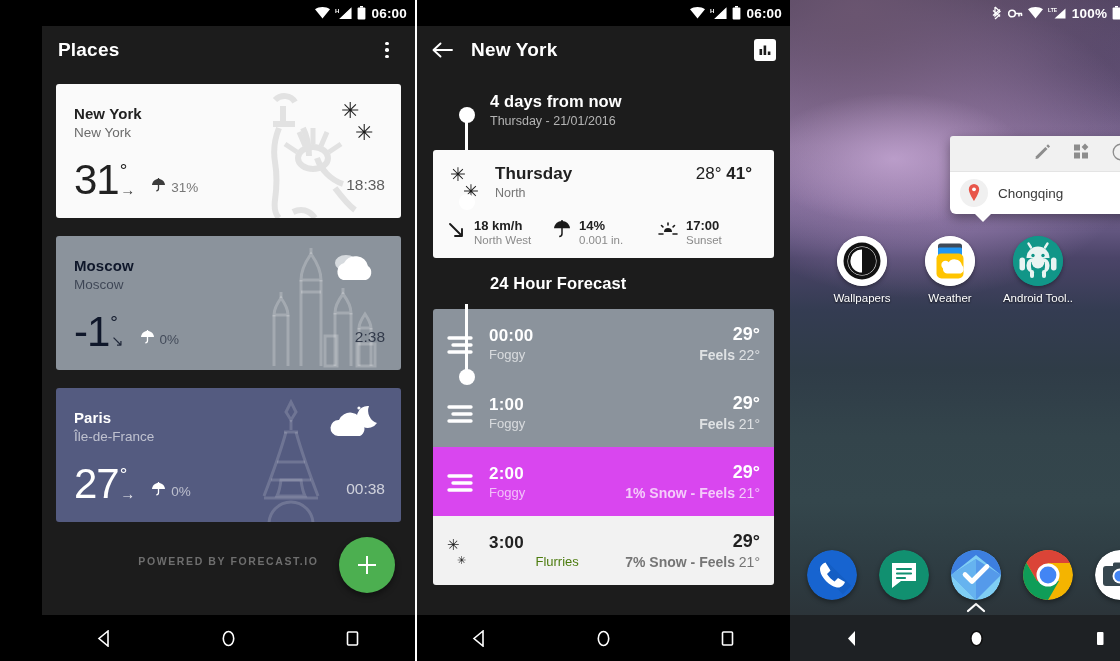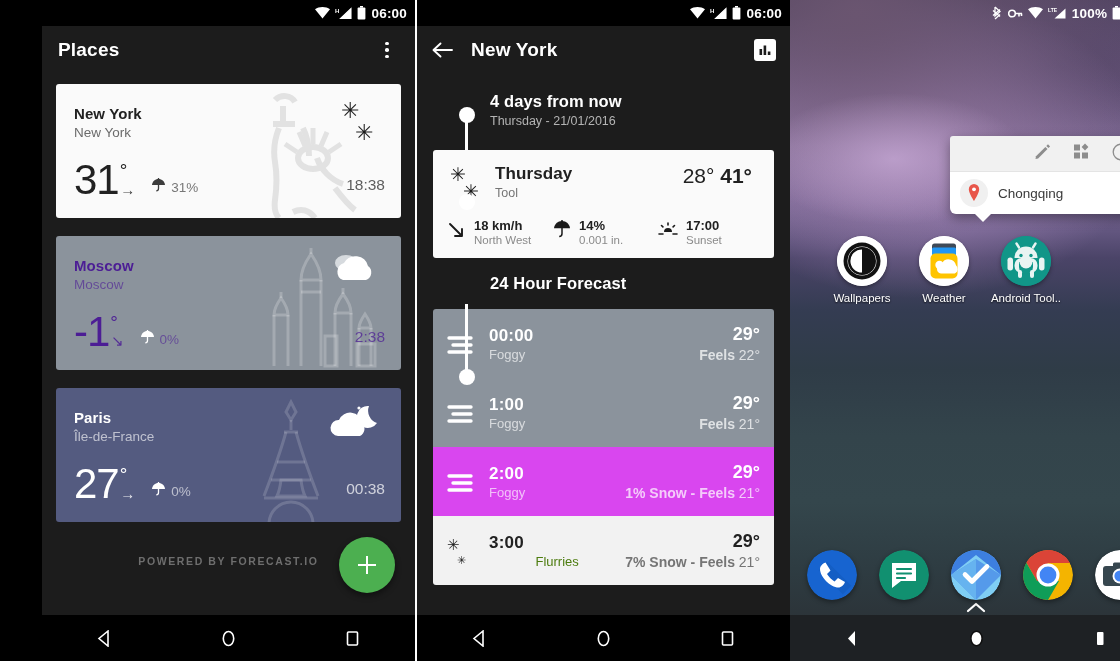--- a/index.html
+++ b/index.html
@@ -86,7 +86,7 @@
   .daynamewrap { flex:1; }
   .dayname { font-size:17px; font-weight:bold; color:#212121; letter-spacing:.1px; }
   .daysummary { font-size:12.5px; color:#757575; margin-top:2px; }
-  .dayhl { font-size:21px; color:#212121; font-weight:bold; padding-right:6px; white-space:nowrap; }
+  .dayhl { font-size:17px; color:#212121; font-weight:bold; padding-right:6px; white-space:nowrap; }
   .dayhl .lo { font-weight:normal; }
   .dayrow2 { display:flex; padding:14px 12px 0 14px; }
   .metric { display:flex; align-items:center; gap:7px; flex:1; }

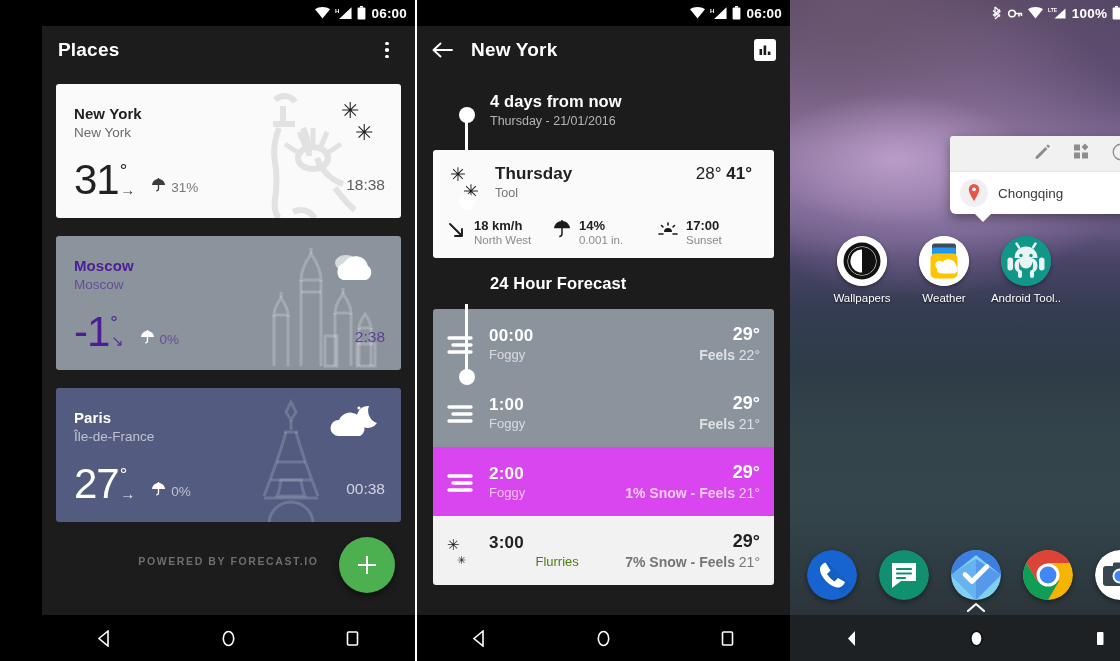--- a/index.html
+++ b/index.html
@@ -433,7 +433,7 @@
           </div>
           <div class="daynamewrap">
             <div class="dayname">Thursday</div>
-            <div class="daysummary">Tool</div>
+            <div class="daysummary">North</div>
           </div>
           <div class="dayhl">
             <span class="lo">28°</span>

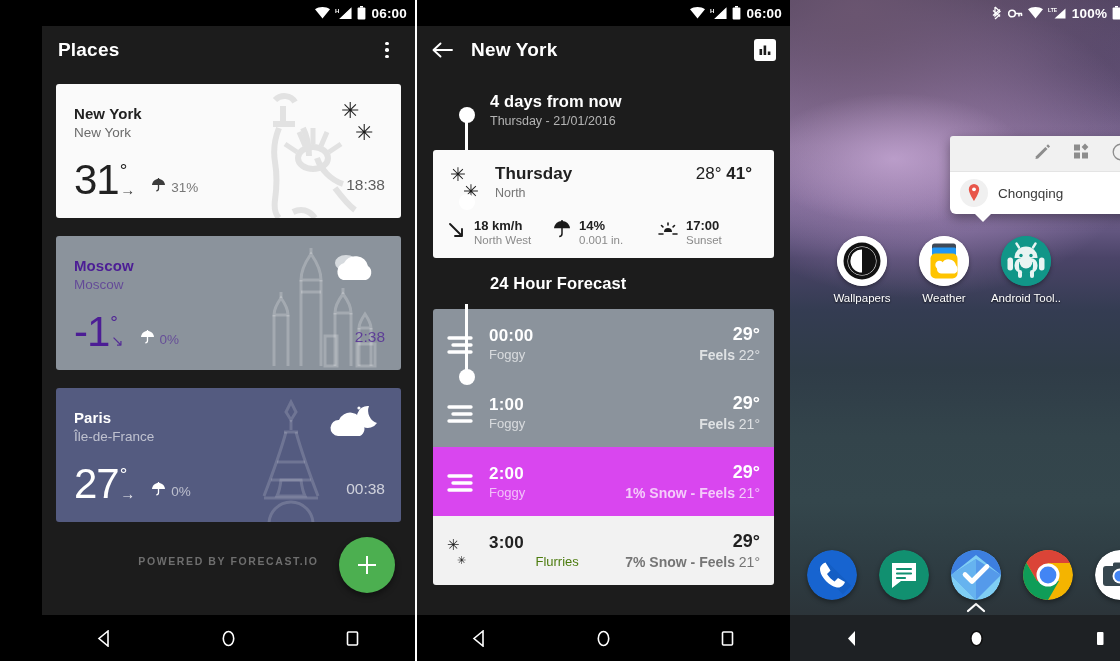--- a/index.html
+++ b/index.html
@@ -34,7 +34,7 @@
   .wcard { position:relative; border-radius:3px; height:134px; margin-bottom:18px;
            overflow:hidden; }
   .wcard.first { background:#fafafa; color:#212121; }
-  .wcard.second { background:#8b939c; color:#4c1d95;text-decoration:underline; }
+  .wcard.second { background:#8b939c; color:#0f172a;text-decoration:underline; }
   .wcard.third { background:#545b80; color:#fff; }
   .wcard .cname { position:absolute; left:18px; top:21px; font-size:15px; font-weight:bold;
                   letter-spacing:.1px; }

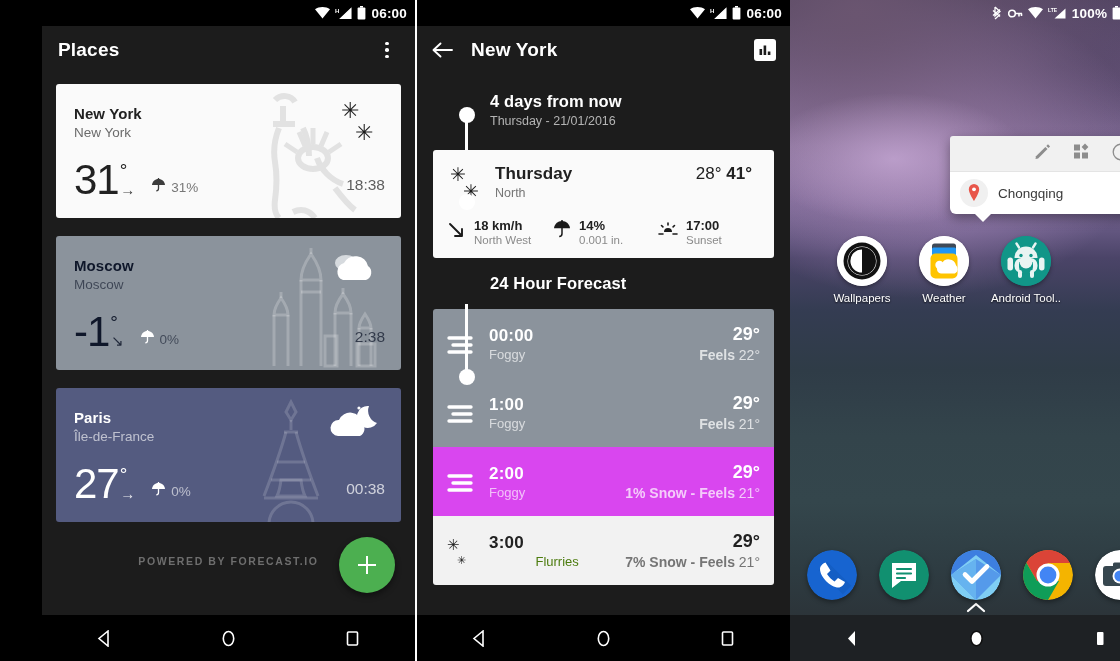--- a/index.html
+++ b/index.html
@@ -138,7 +138,7 @@
            border-left:9px solid transparent; border-right:9px solid transparent;
            border-top:9px solid #fff; }
 
-  .appgrid { position:absolute; display:flex; gap:10px; }
+  .appgrid { position:absolute; display:flex; gap:16px; }
   .app { width:72px; text-align:center; cursor:pointer; }
   .appicon { width:50px; height:50px; margin:0 auto; border-radius:50%;
              position:relative; overflow:hidden;

